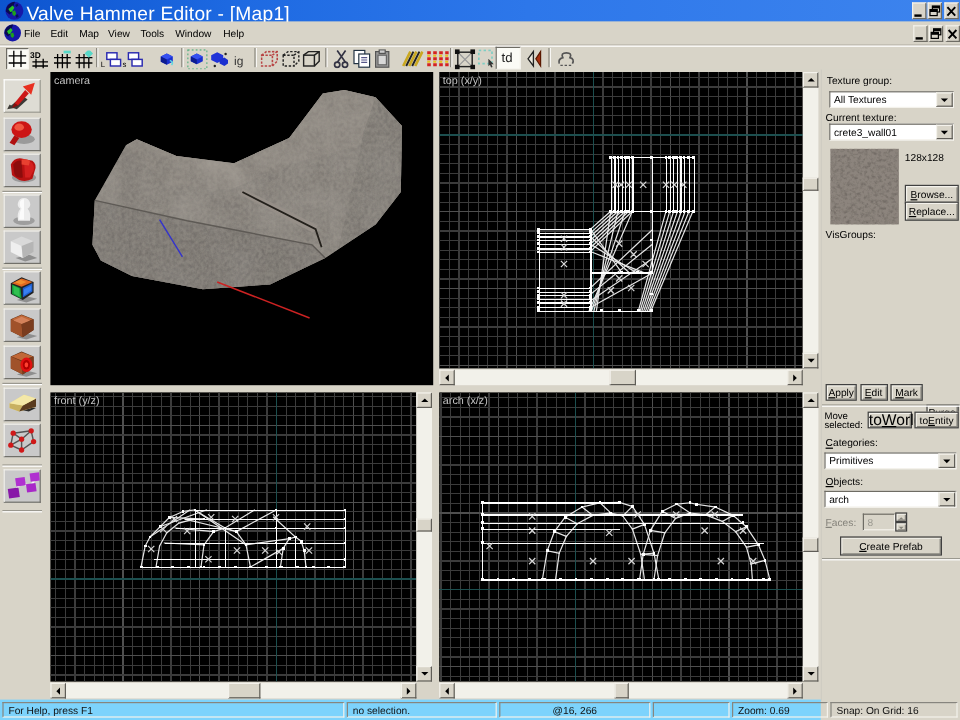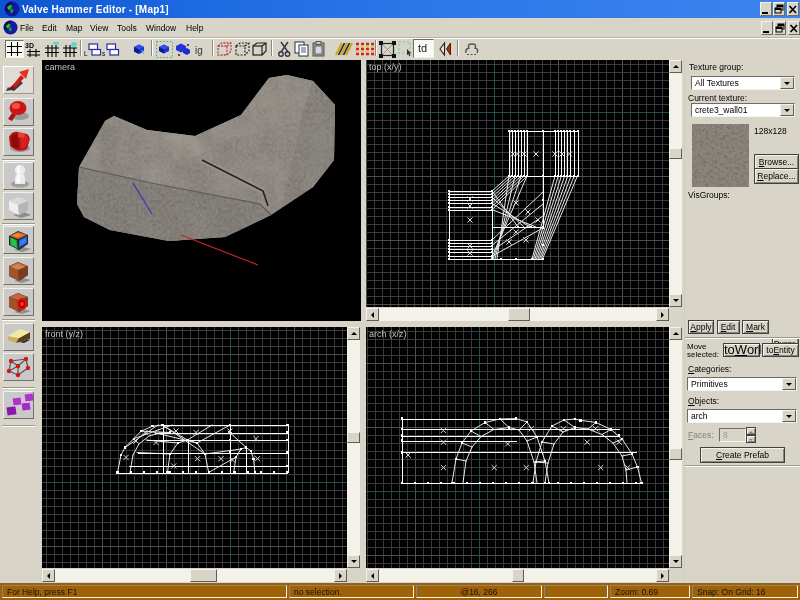--- a/index.html
+++ b/index.html
@@ -7,7 +7,7 @@
 .abs{position:absolute}
 
 #titlebar{left:0;top:0;width:800px;height:18px;background:linear-gradient(90deg,#0c54cf 0%,#1e6ae2 25%,#2d77ea 55%,#3d84ee 100%);}
-#title-text{left:22px;top:3.5px;color:#fff;font-size:10px;font-weight:bold;letter-spacing:.2px}
+#title-text{left:22px;top:3.5px;color:#fff;font-size:16px;font-weight:normal;letter-spacing:.2px}
 .winbtn{width:12px;height:14px;top:2px;background:#d8d4c8;border:1px solid;border-color:#f4f2ec #6e6c64 #6e6c64 #f4f2ec;display:flex;align-items:center;justify-content:center}
 
 #menubar{left:0;top:18px;width:800px;height:20px;background:#d8d4c8;border-bottom:1px solid #b5b2a8;}

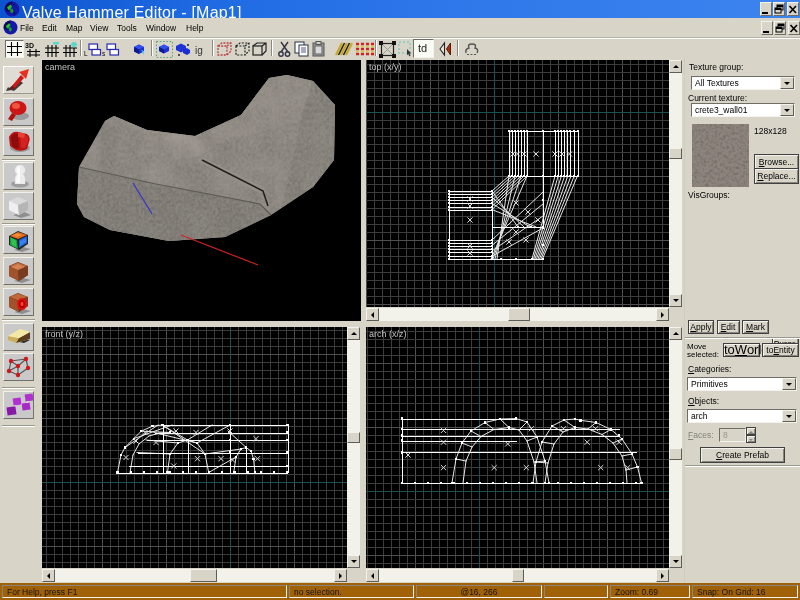--- a/index.html
+++ b/index.html
@@ -31,7 +31,7 @@
 .combo .ca{position:absolute;right:0;top:0;width:14px;height:12px;background:#d8d4c8;border:1px solid;border-color:#f4f2ec #5f5d57 #5f5d57 #f4f2ec;display:flex;align-items:center;justify-content:center}
 .rbtn{position:absolute;background:#d8d4c8;border:1px solid #404040;box-shadow:inset 1px 1px 0 #f4f2ec,inset -1px -1px 0 #87857e;font-size:8.5px;text-align:center;color:#000}
 
-#statusbar{left:0;top:583px;width:800px;height:17px;background:#a16207}
+#statusbar{left:0;top:583px;width:684px;height:17px;background:#7dd3fc}
 .sseg{position:absolute;top:2px;height:13px;border:1px solid;border-color:#87857e #f4f2ec #f4f2ec #87857e;font-size:8.5px;color:#111;padding:0 4px;line-height:12px}
 u{text-decoration:underline}
 </style></head>

